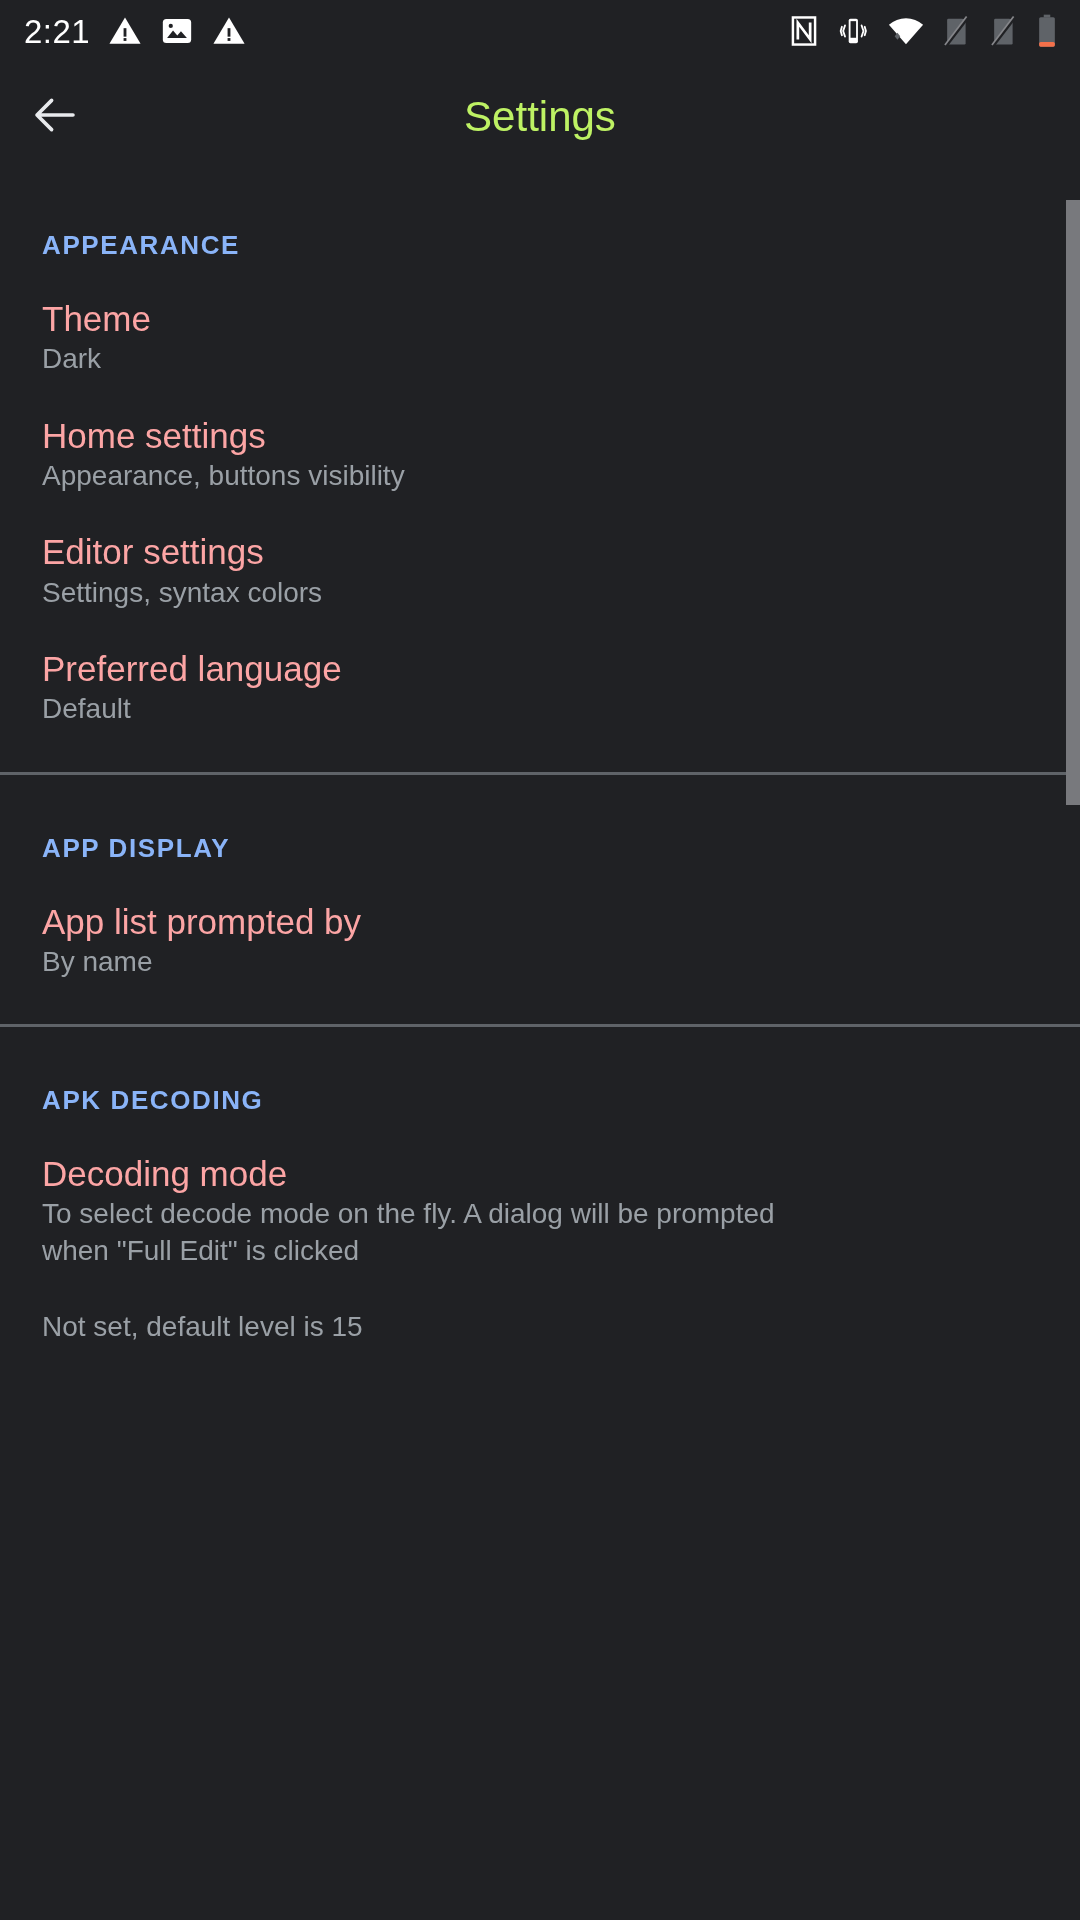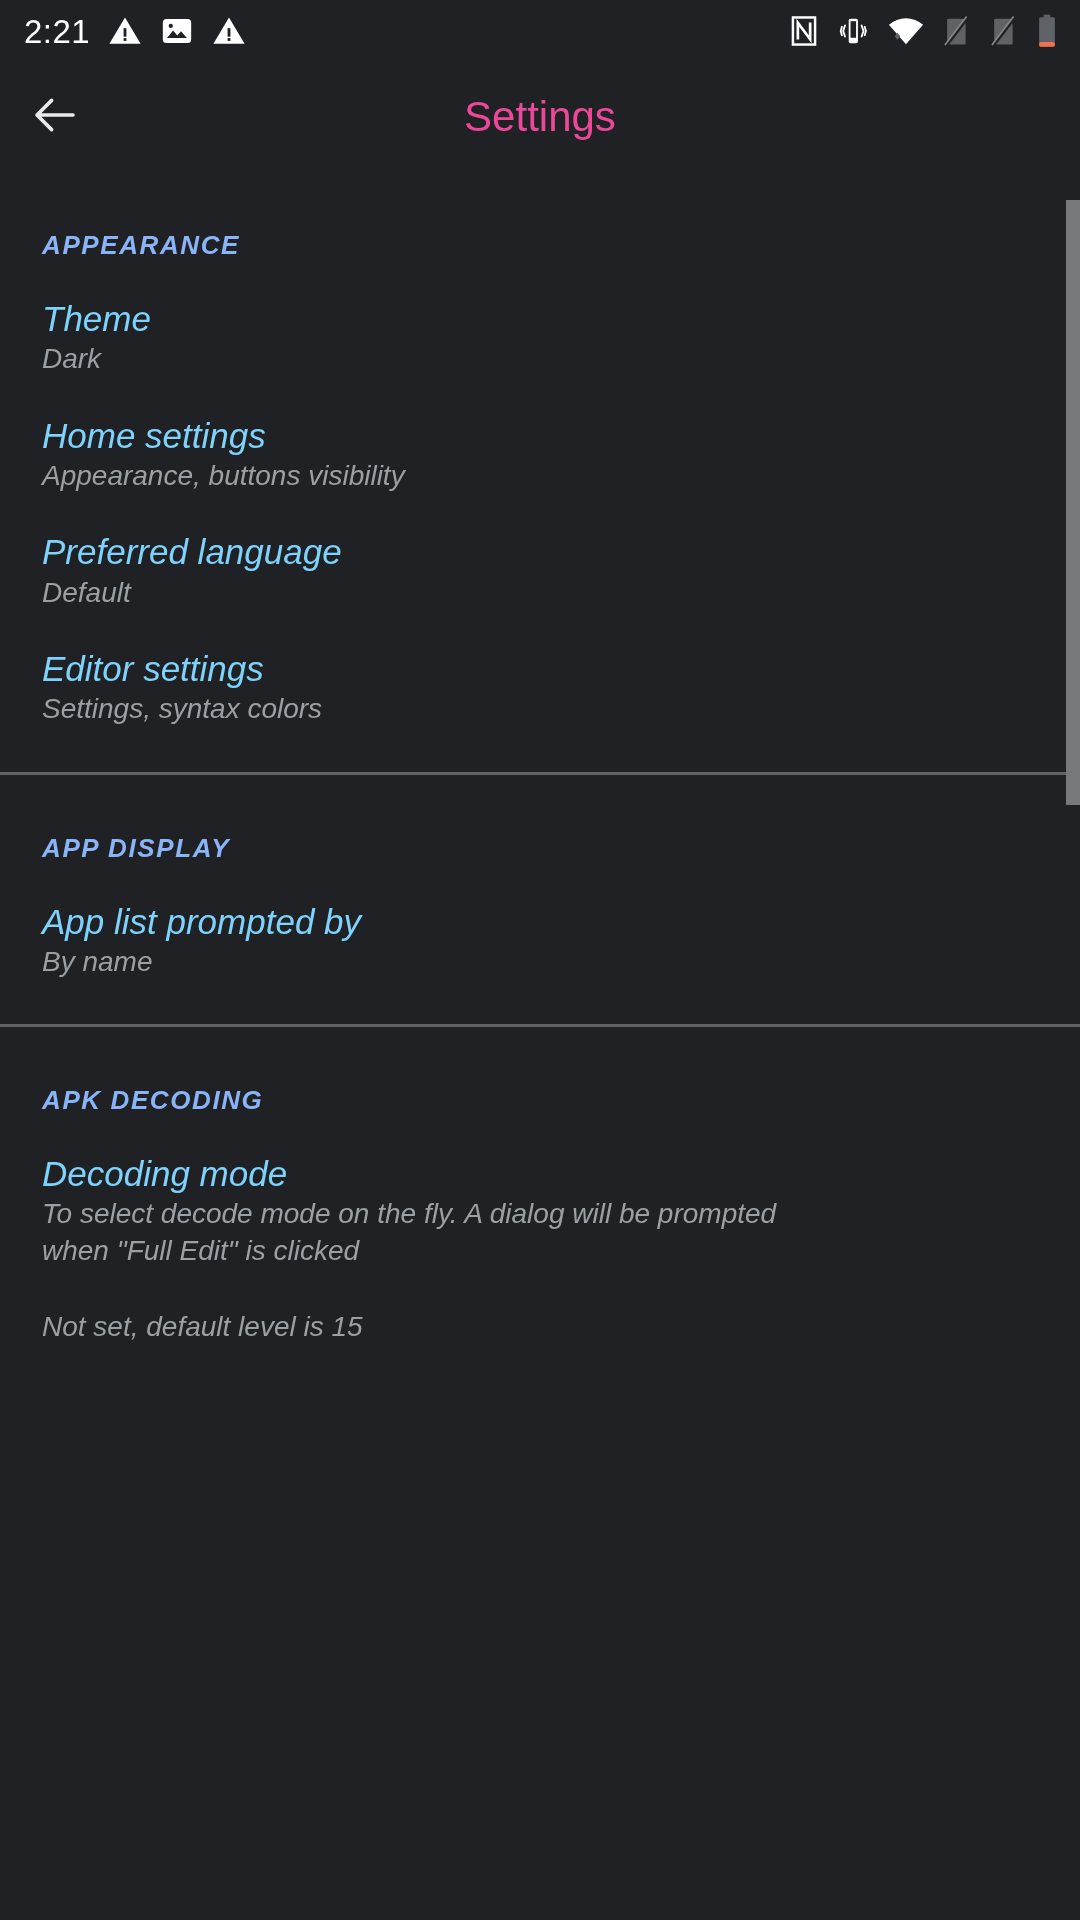--- a/index.html
+++ b/index.html
@@ -68,7 +68,7 @@
     cursor: pointer;
   }
   .app-title {
-    color: #ec4899;
+    color: #bef264;
     font-size: 42px;
     font-weight: 400;
     position: absolute;

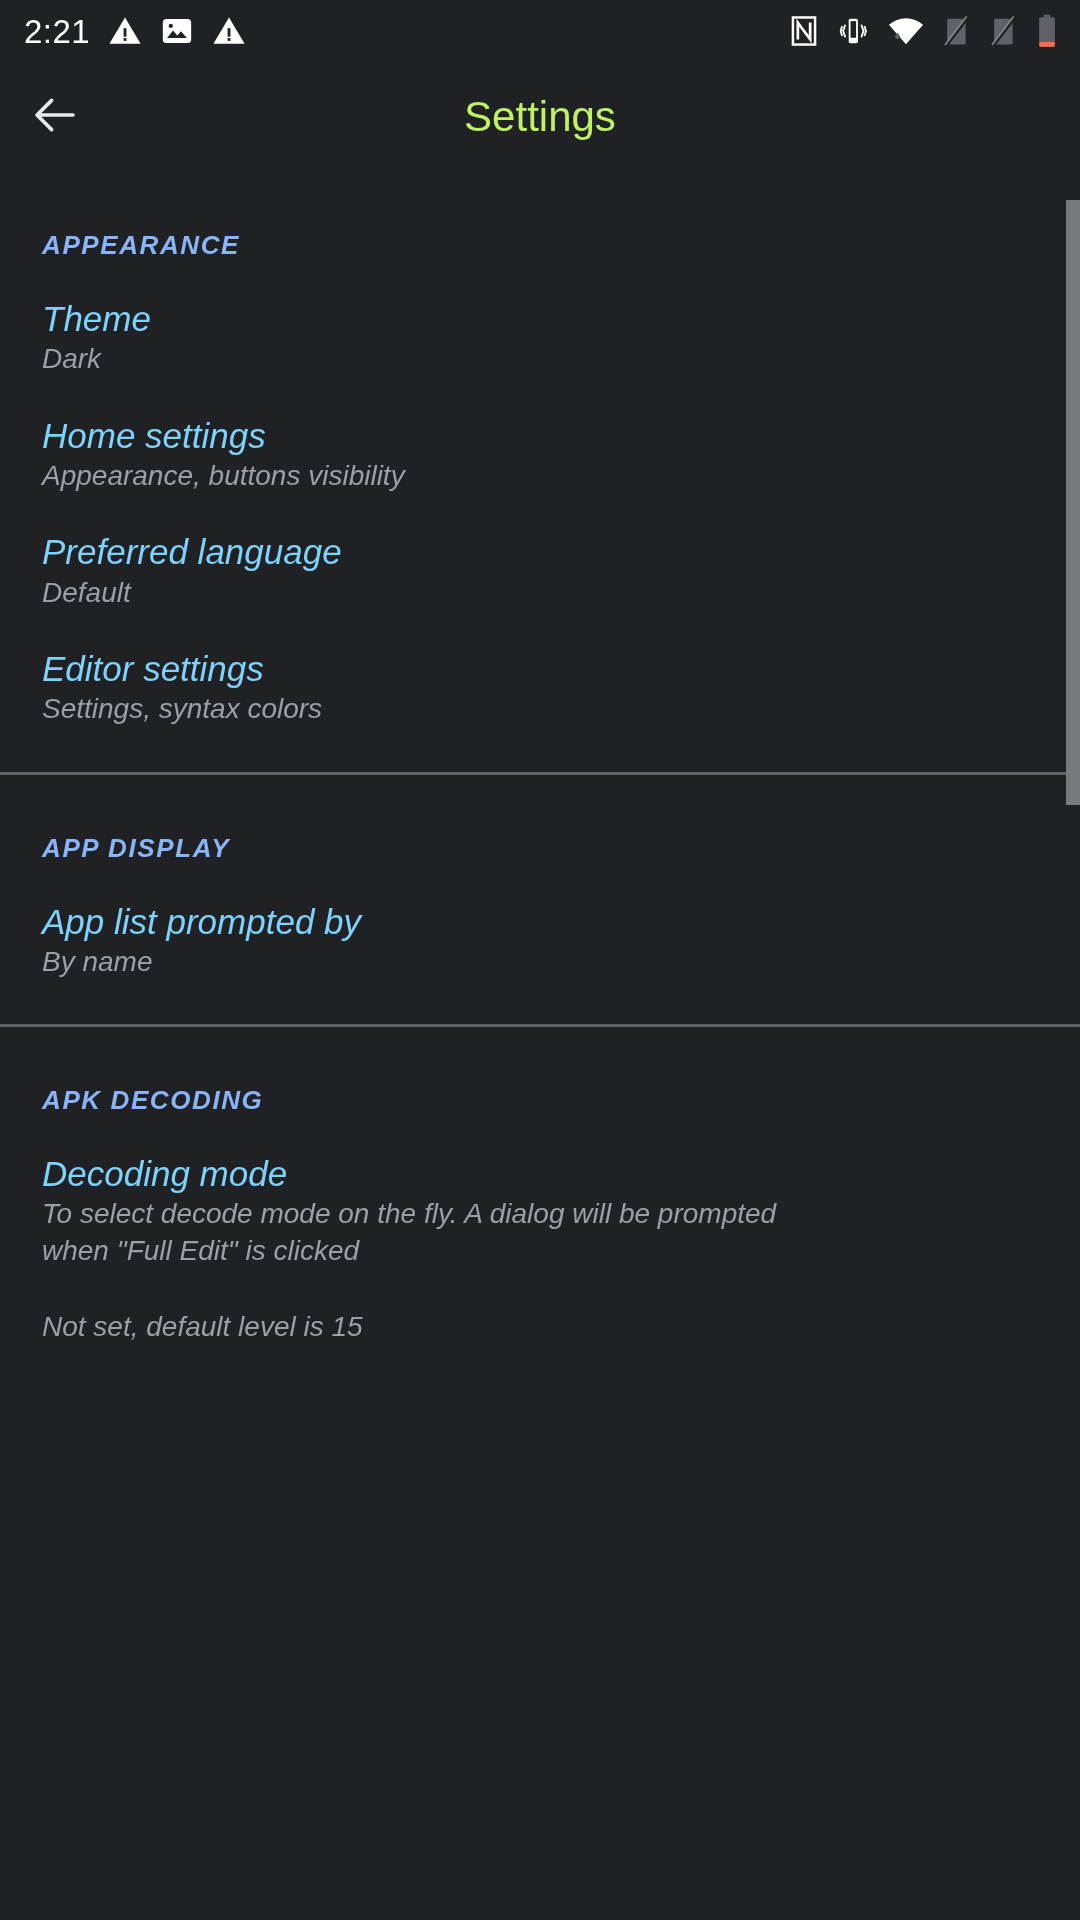--- a/index.html
+++ b/index.html
@@ -86,7 +86,7 @@
     overflow: hidden;
   }
 
-  .section { position: relative; font-style: italic; }
+  .section { position: relative; }
 
   .section-header {
     color: #8ab4f8;

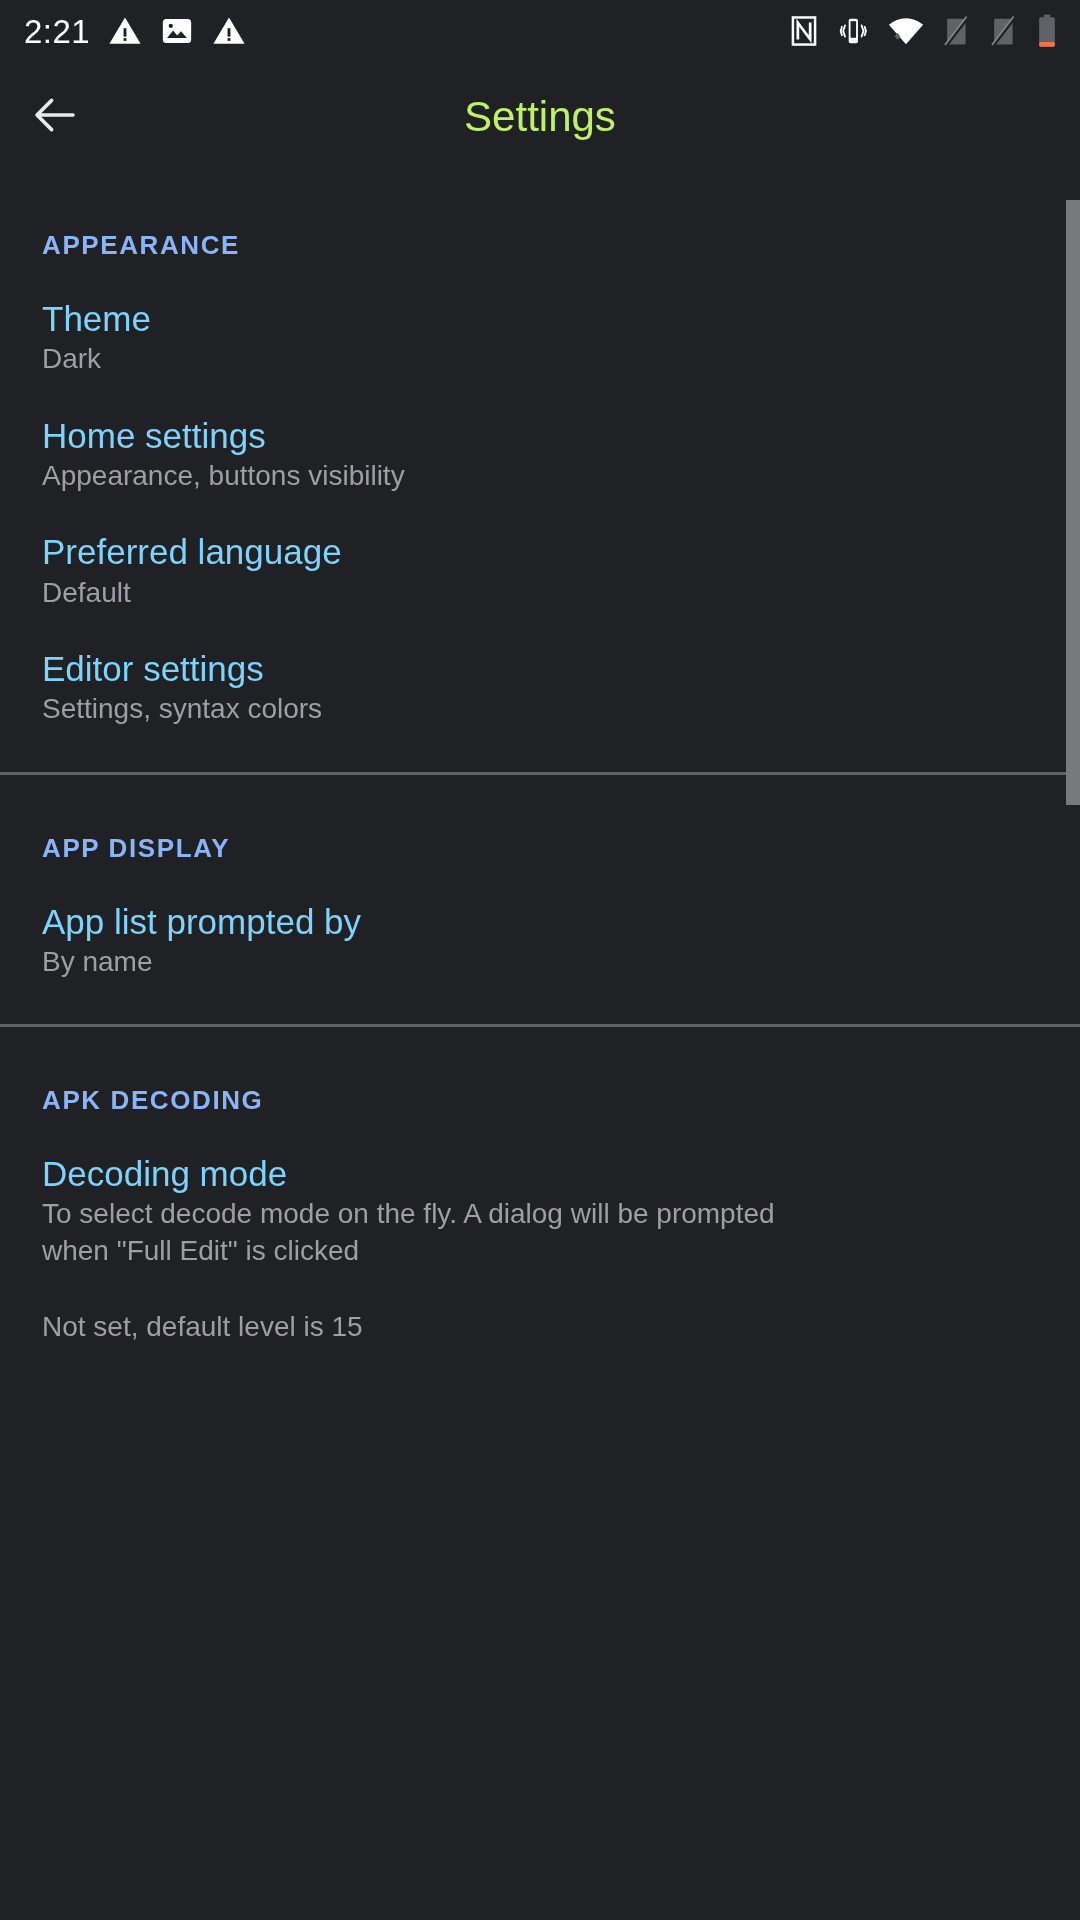--- a/index.html
+++ b/index.html
@@ -101,7 +101,7 @@
     cursor: pointer;
   }
   .pref-title {
-    color: #7dd3fc;
+    color: #fca5a5;
     font-size: 35px;
     font-weight: 400;
     line-height: 1.15;

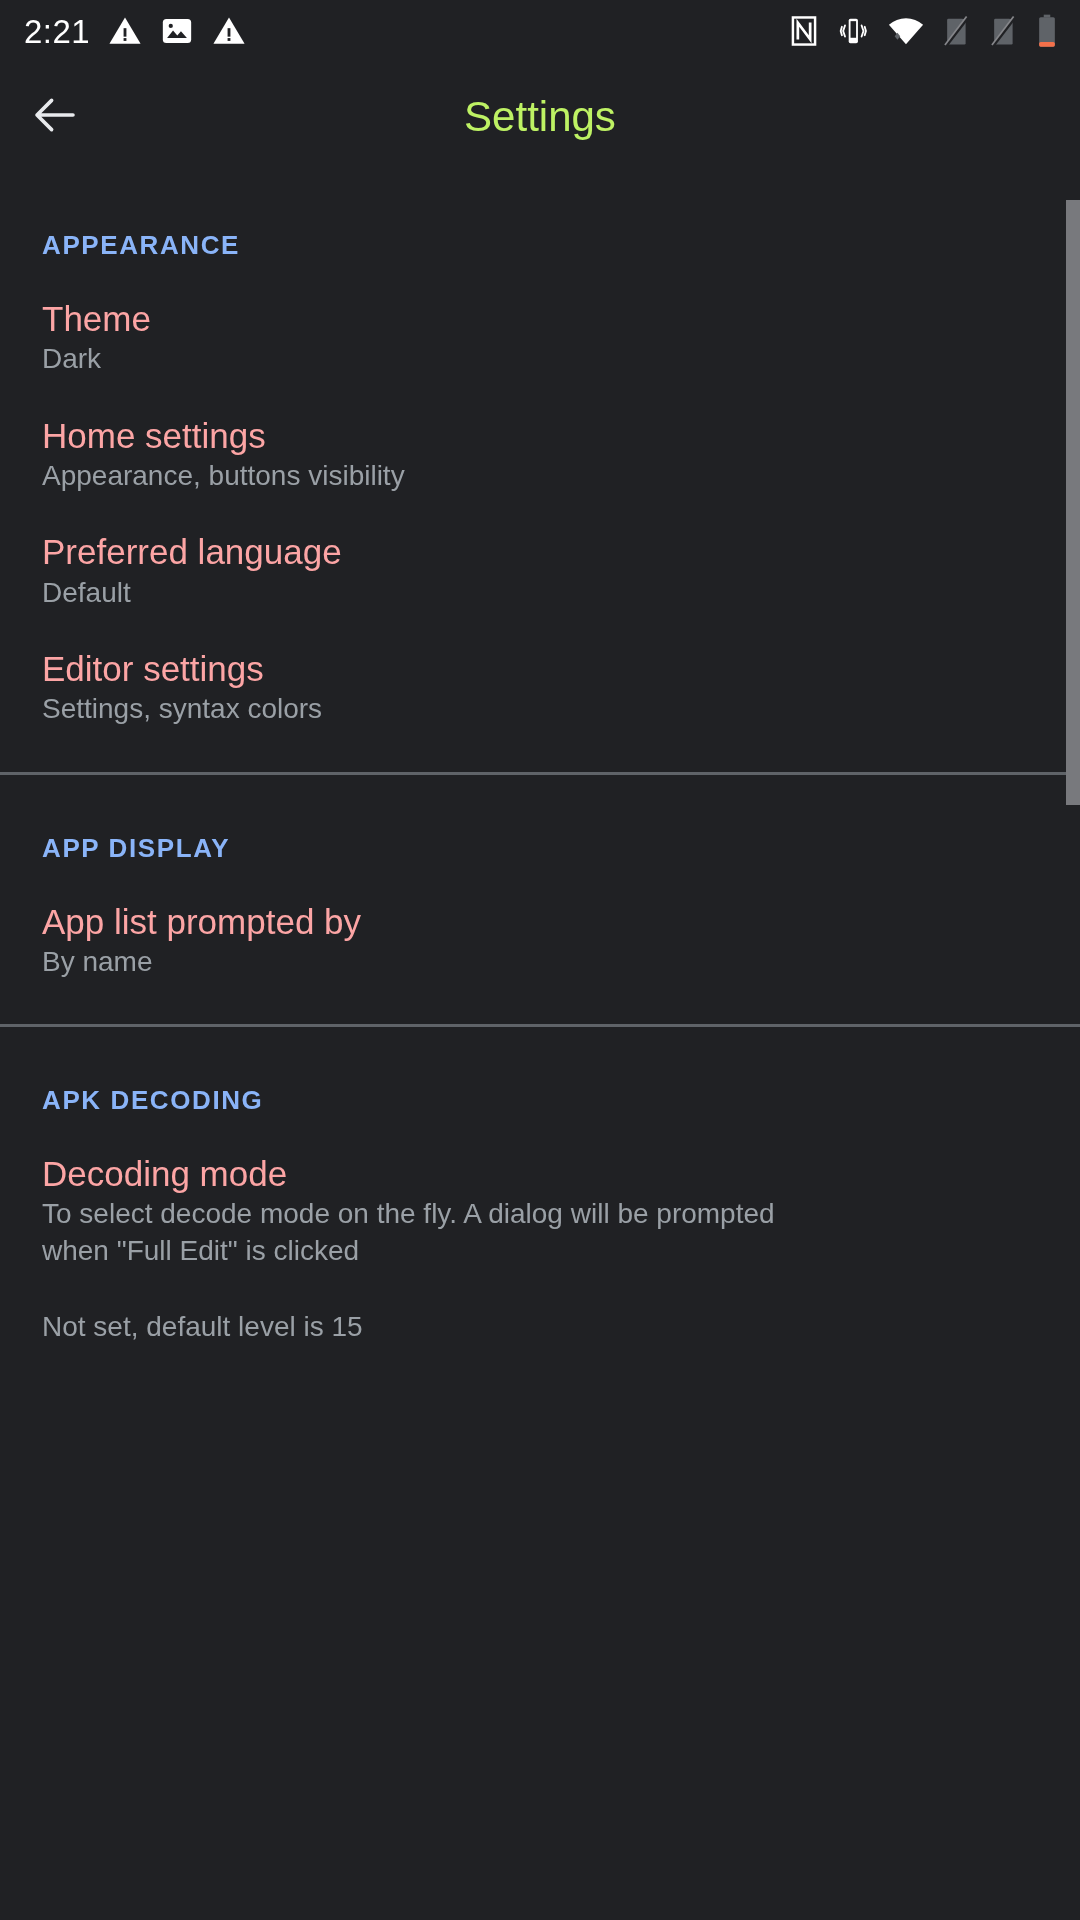--- a/index.html
+++ b/index.html
@@ -255,13 +255,13 @@
       </div>
 
       <div class="pref">
+        <div class="pref-title">Editor settings</div>
+        <div class="pref-summary">Settings, syntax colors</div>
+      </div>
+
+      <div class="pref">
         <div class="pref-title">Preferred language</div>
         <div class="pref-summary">Default</div>
-      </div>
-
-      <div class="pref">
-        <div class="pref-title">Editor settings</div>
-        <div class="pref-summary">Settings, syntax colors</div>
       </div>
 
       <div class="section-pad-bottom"></div>

